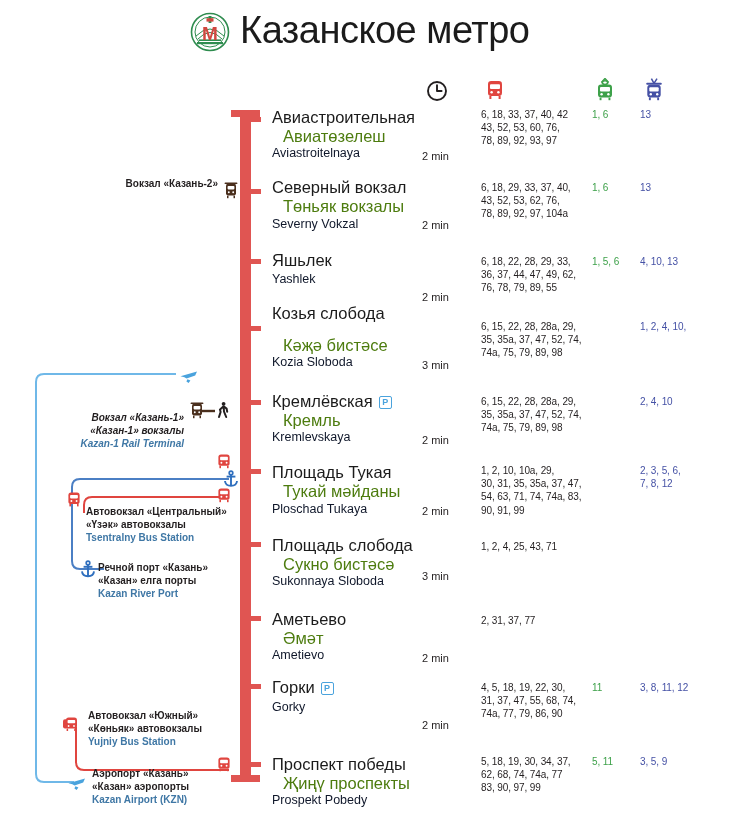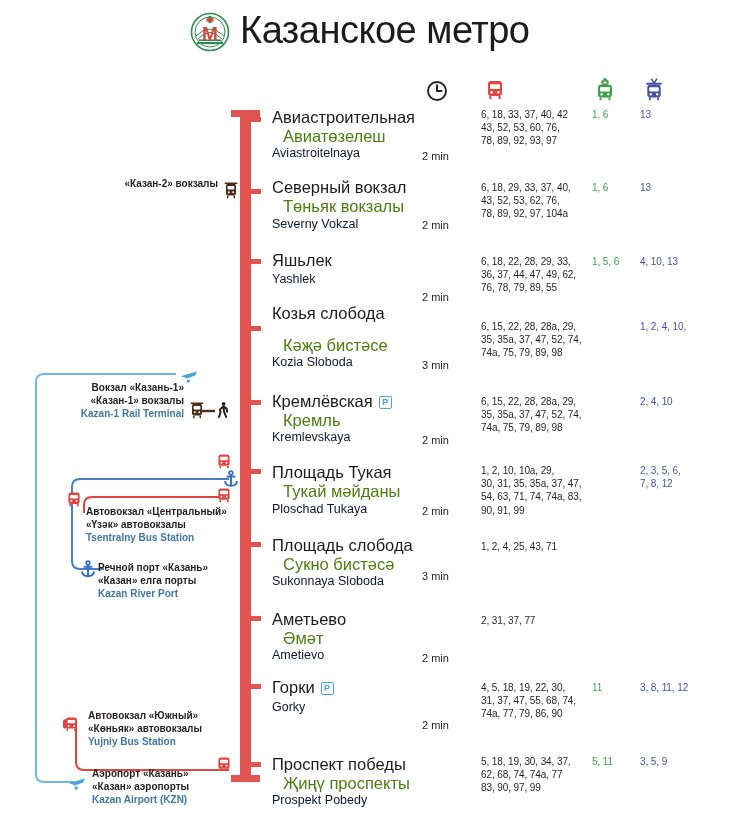--- a/index.html
+++ b/index.html
@@ -257,6 +257,7 @@
 
 <div id="annotations">
     <div class="annot" style="left: 0px; top: 178px; width: 218px;">
+      <div class="a-ru">Вокзал «Казань-2»</div>
       <div class="a-tt">«Казан-2» вокзалы</div>
     </div>
     <div class="annot" style="left: 0px; top: 382px; width: 184px;">

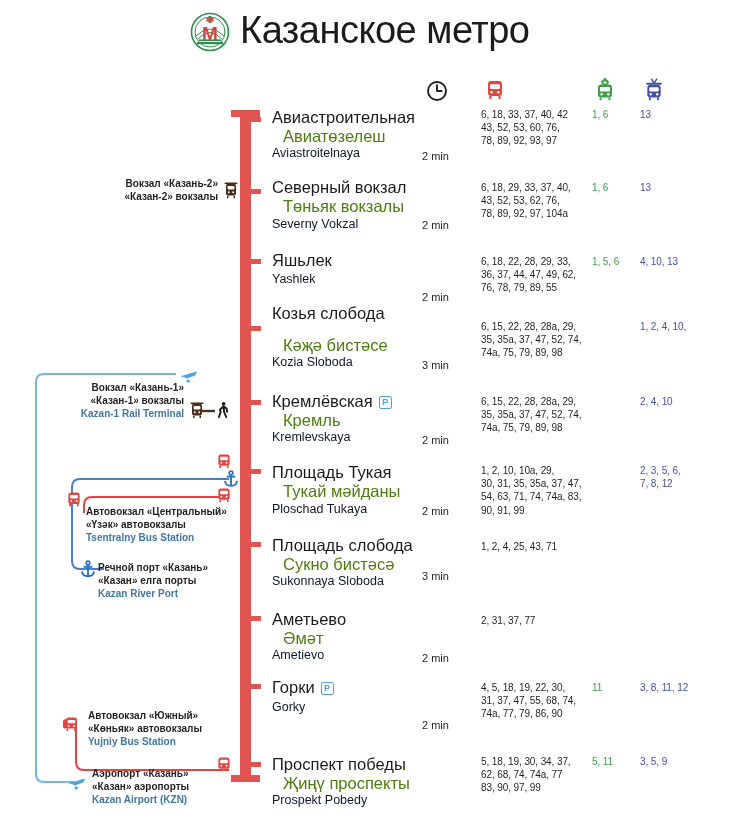--- a/index.html
+++ b/index.html
@@ -258,7 +258,6 @@
 <div id="annotations">
     <div class="annot" style="left: 0px; top: 178px; width: 218px;">
       <div class="a-ru">Вокзал «Казань-2»</div>
-      <div class="a-tt">«Казан-2» вокзалы</div>
     </div>
     <div class="annot" style="left: 0px; top: 382px; width: 184px;">
       <div class="a-ru">Вокзал «Казань-1»</div>

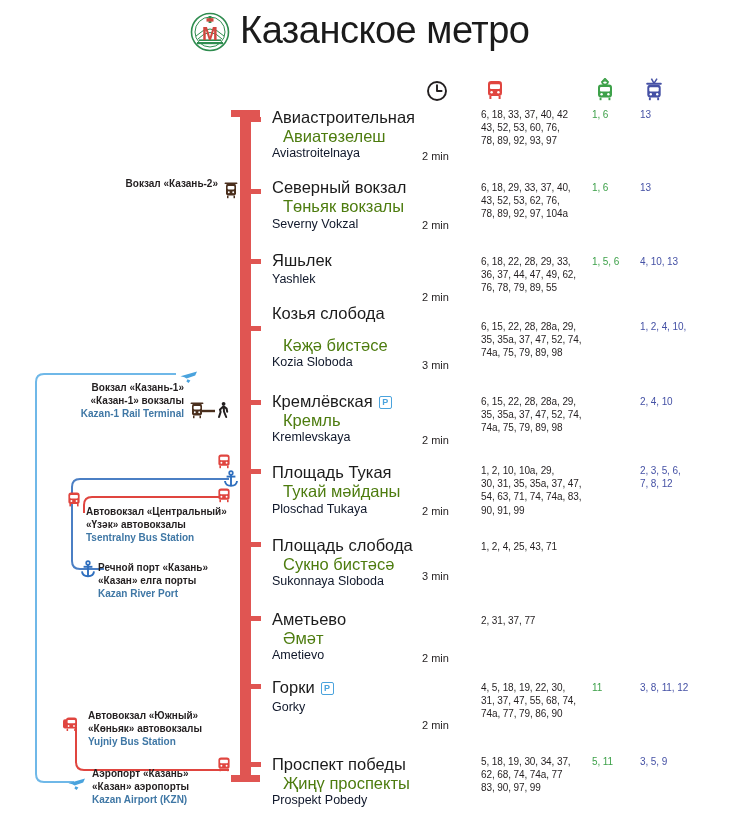--- a/index.html
+++ b/index.html
@@ -259,7 +259,7 @@
     <div class="annot" style="left: 0px; top: 178px; width: 218px;">
       <div class="a-ru">Вокзал «Казань-2»</div>
     </div>
-    <div class="annot" style="left: 0px; top: 382px; width: 184px;">
+    <div class="annot" style="left: 0px; top: 412px; width: 184px; font-style: italic;">
       <div class="a-ru">Вокзал «Казань-1»</div>
       <div class="a-tt">«Казан-1» вокзалы</div>
       <div class="a-en">Kazan-1 Rail Terminal</div>

